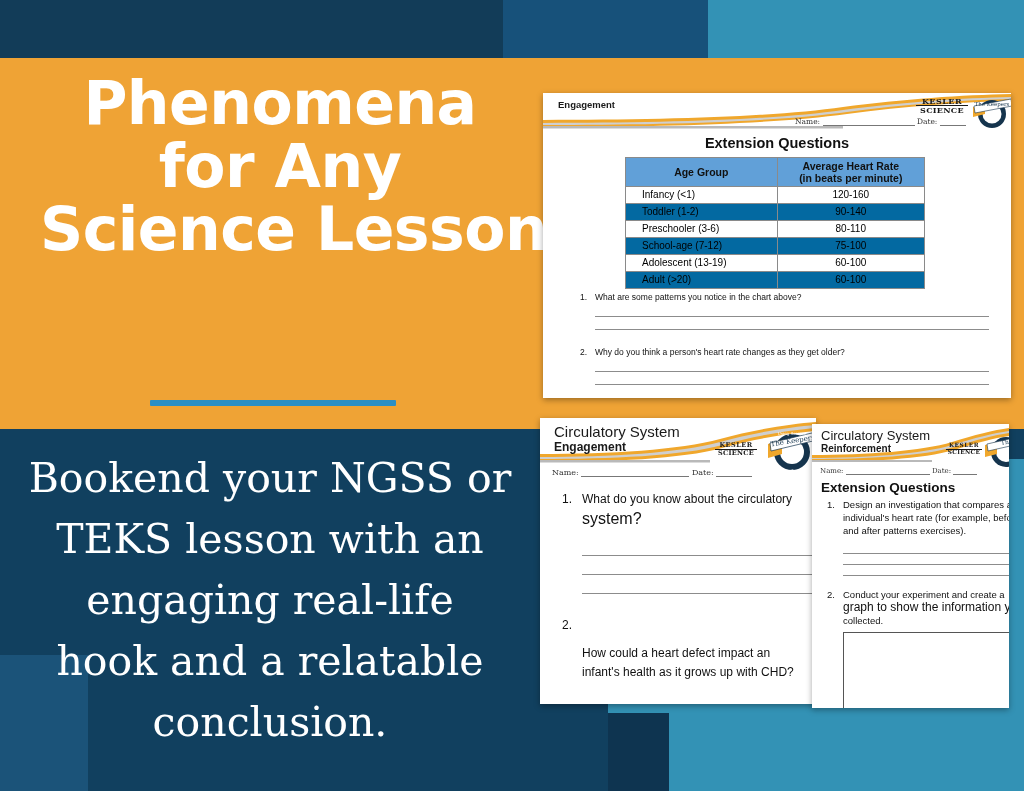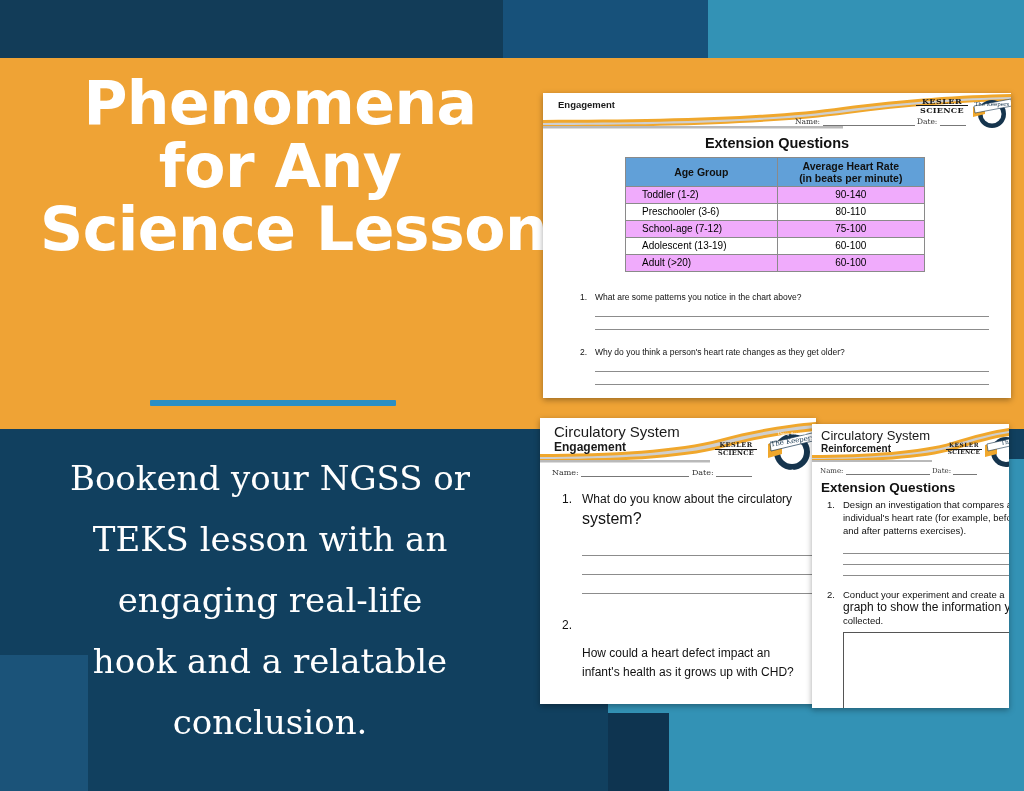--- a/index.html
+++ b/index.html
@@ -198,6 +198,10 @@
         </tr>
       </thead>
       <tbody>
+        <tr class="plain">
+          <td>Infancy (&lt;1)</td>
+          <td class="c2">120-160</td>
+        </tr>
         <tr class="alt">
           <td>Toddler (1-2)</td>
           <td class="c2">90-140</td>

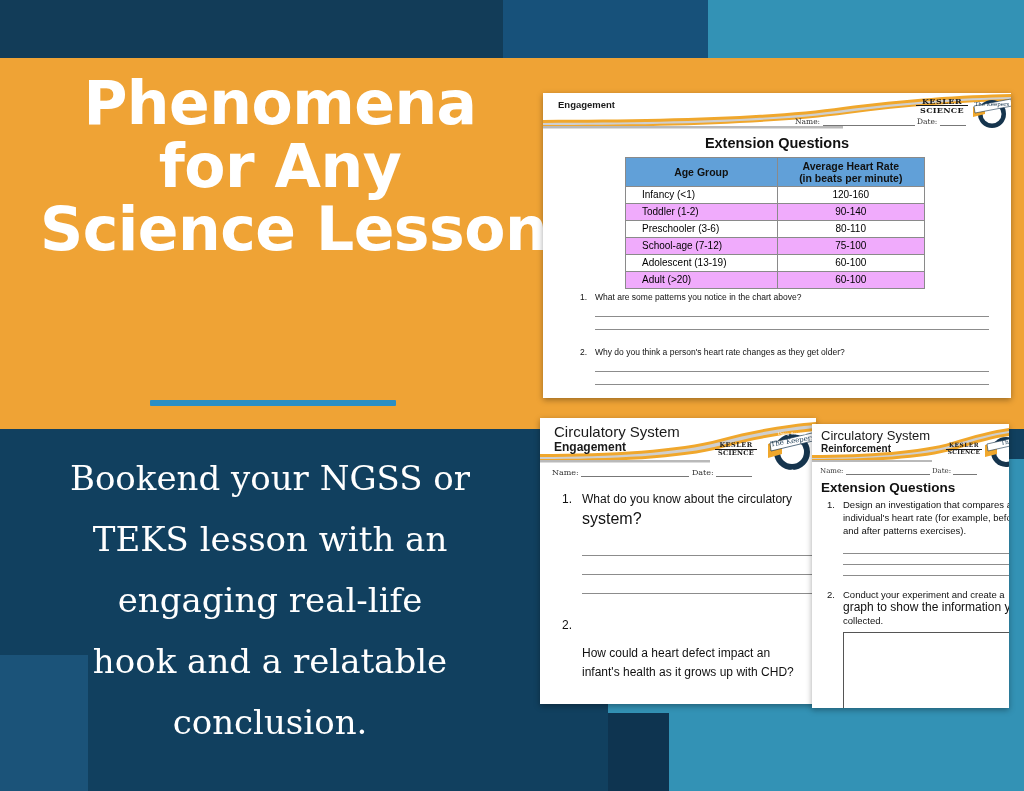--- a/index.html
+++ b/index.html
@@ -111,7 +111,7 @@
   }
   table.hr-table td { font-size:10px; line-height:12px; }
   table.hr-table td.c2 { text-align:center; }
-  table.hr-table tr.alt td { background:#f0abfc; }
+  table.hr-table tr.alt td { background:#0369a1; }
   table.hr-table tr.plain td { background:#ffffff; }
 
   

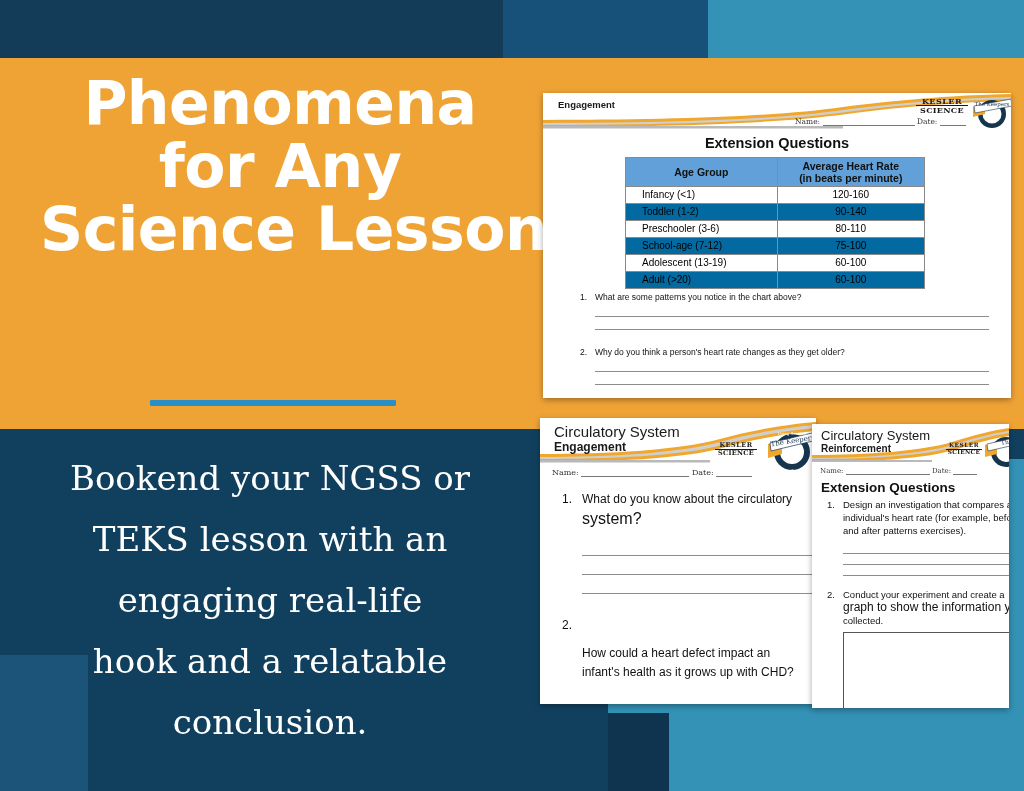--- a/index.html
+++ b/index.html
@@ -49,7 +49,7 @@
   .subtitle-line {
     font-family:"DejaVu Serif", serif;
     color:#ffffff;
-    font-size:34px;
+    font-size:41px;
     line-height:61px;
     white-space:nowrap;
   }

